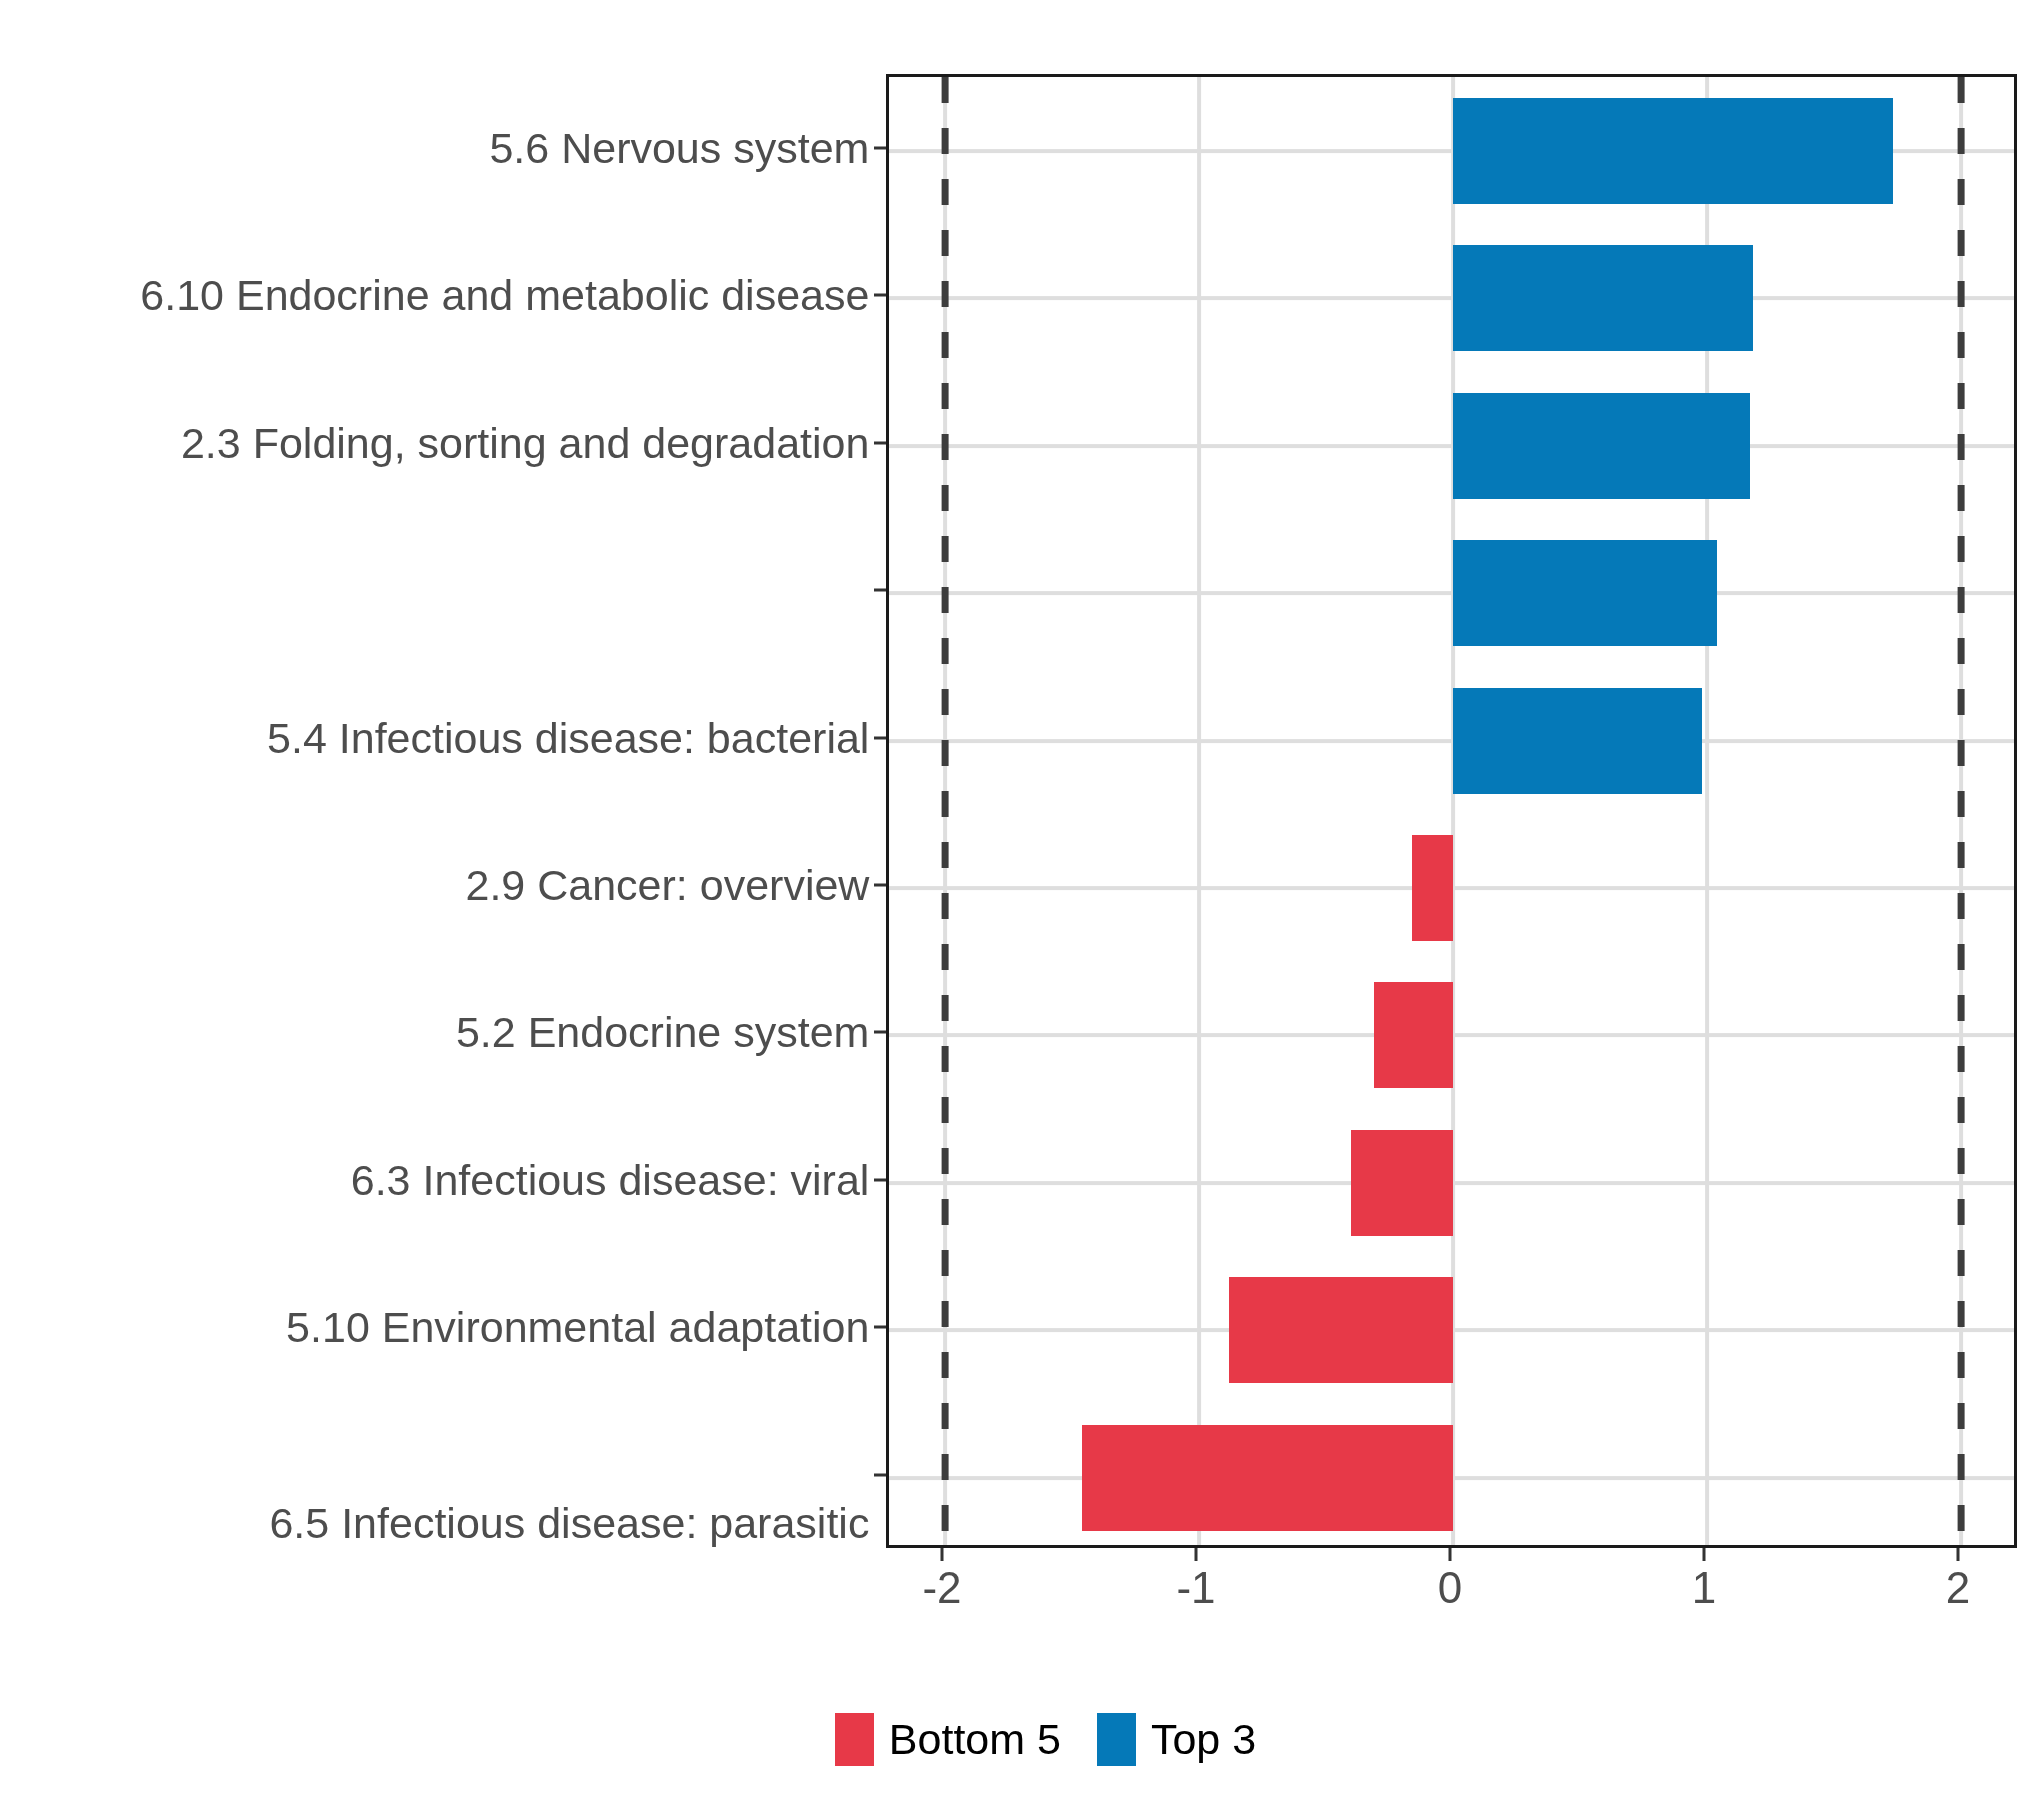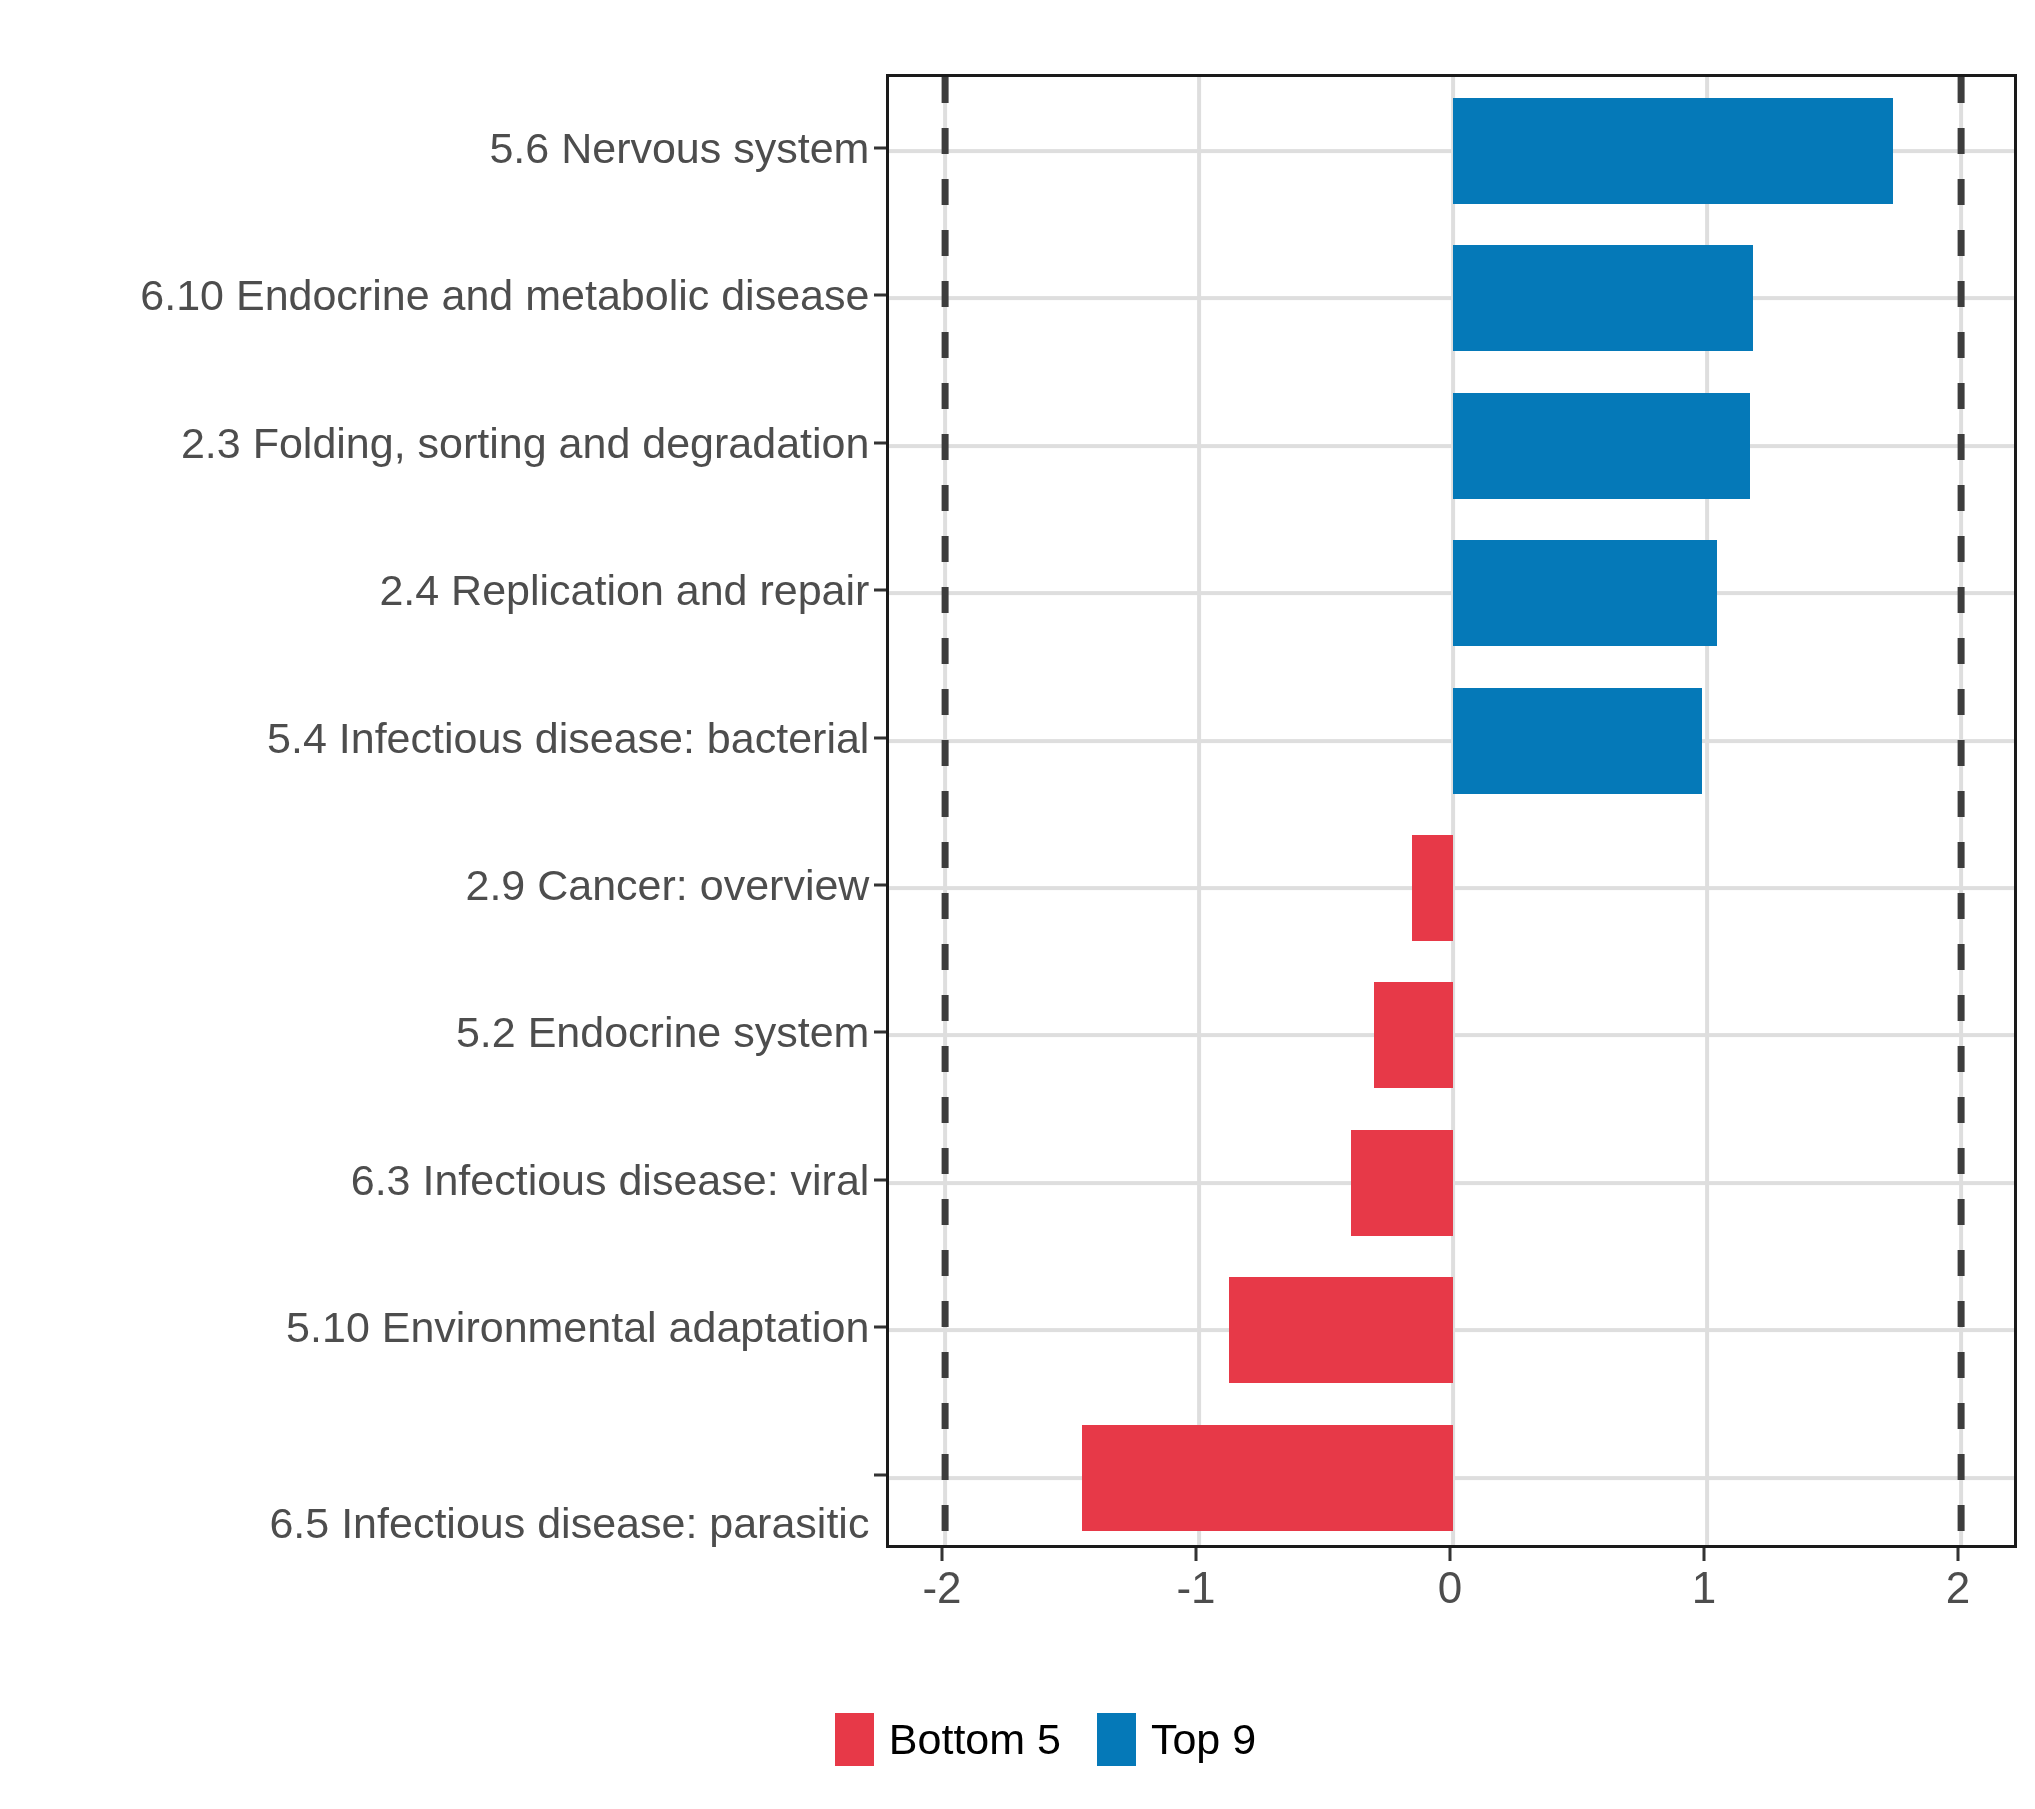--- a/index.html
+++ b/index.html
@@ -173,7 +173,6 @@
       <div class="ytick" style="top: 221px;"></div>
       <div class="ylabel" style="top: 369px;">2.3 Folding, sorting and degradation</div>
       <div class="ytick" style="top: 369px;"></div>
-      <div class="ylabel" style="top: 516px;">2.4 Replication and repair</div>
       <div class="ytick" style="top: 516px;"></div>
       <div class="ylabel" style="top: 664px;">5.4 Infectious disease: bacterial</div>
       <div class="ytick" style="top: 664px;"></div>

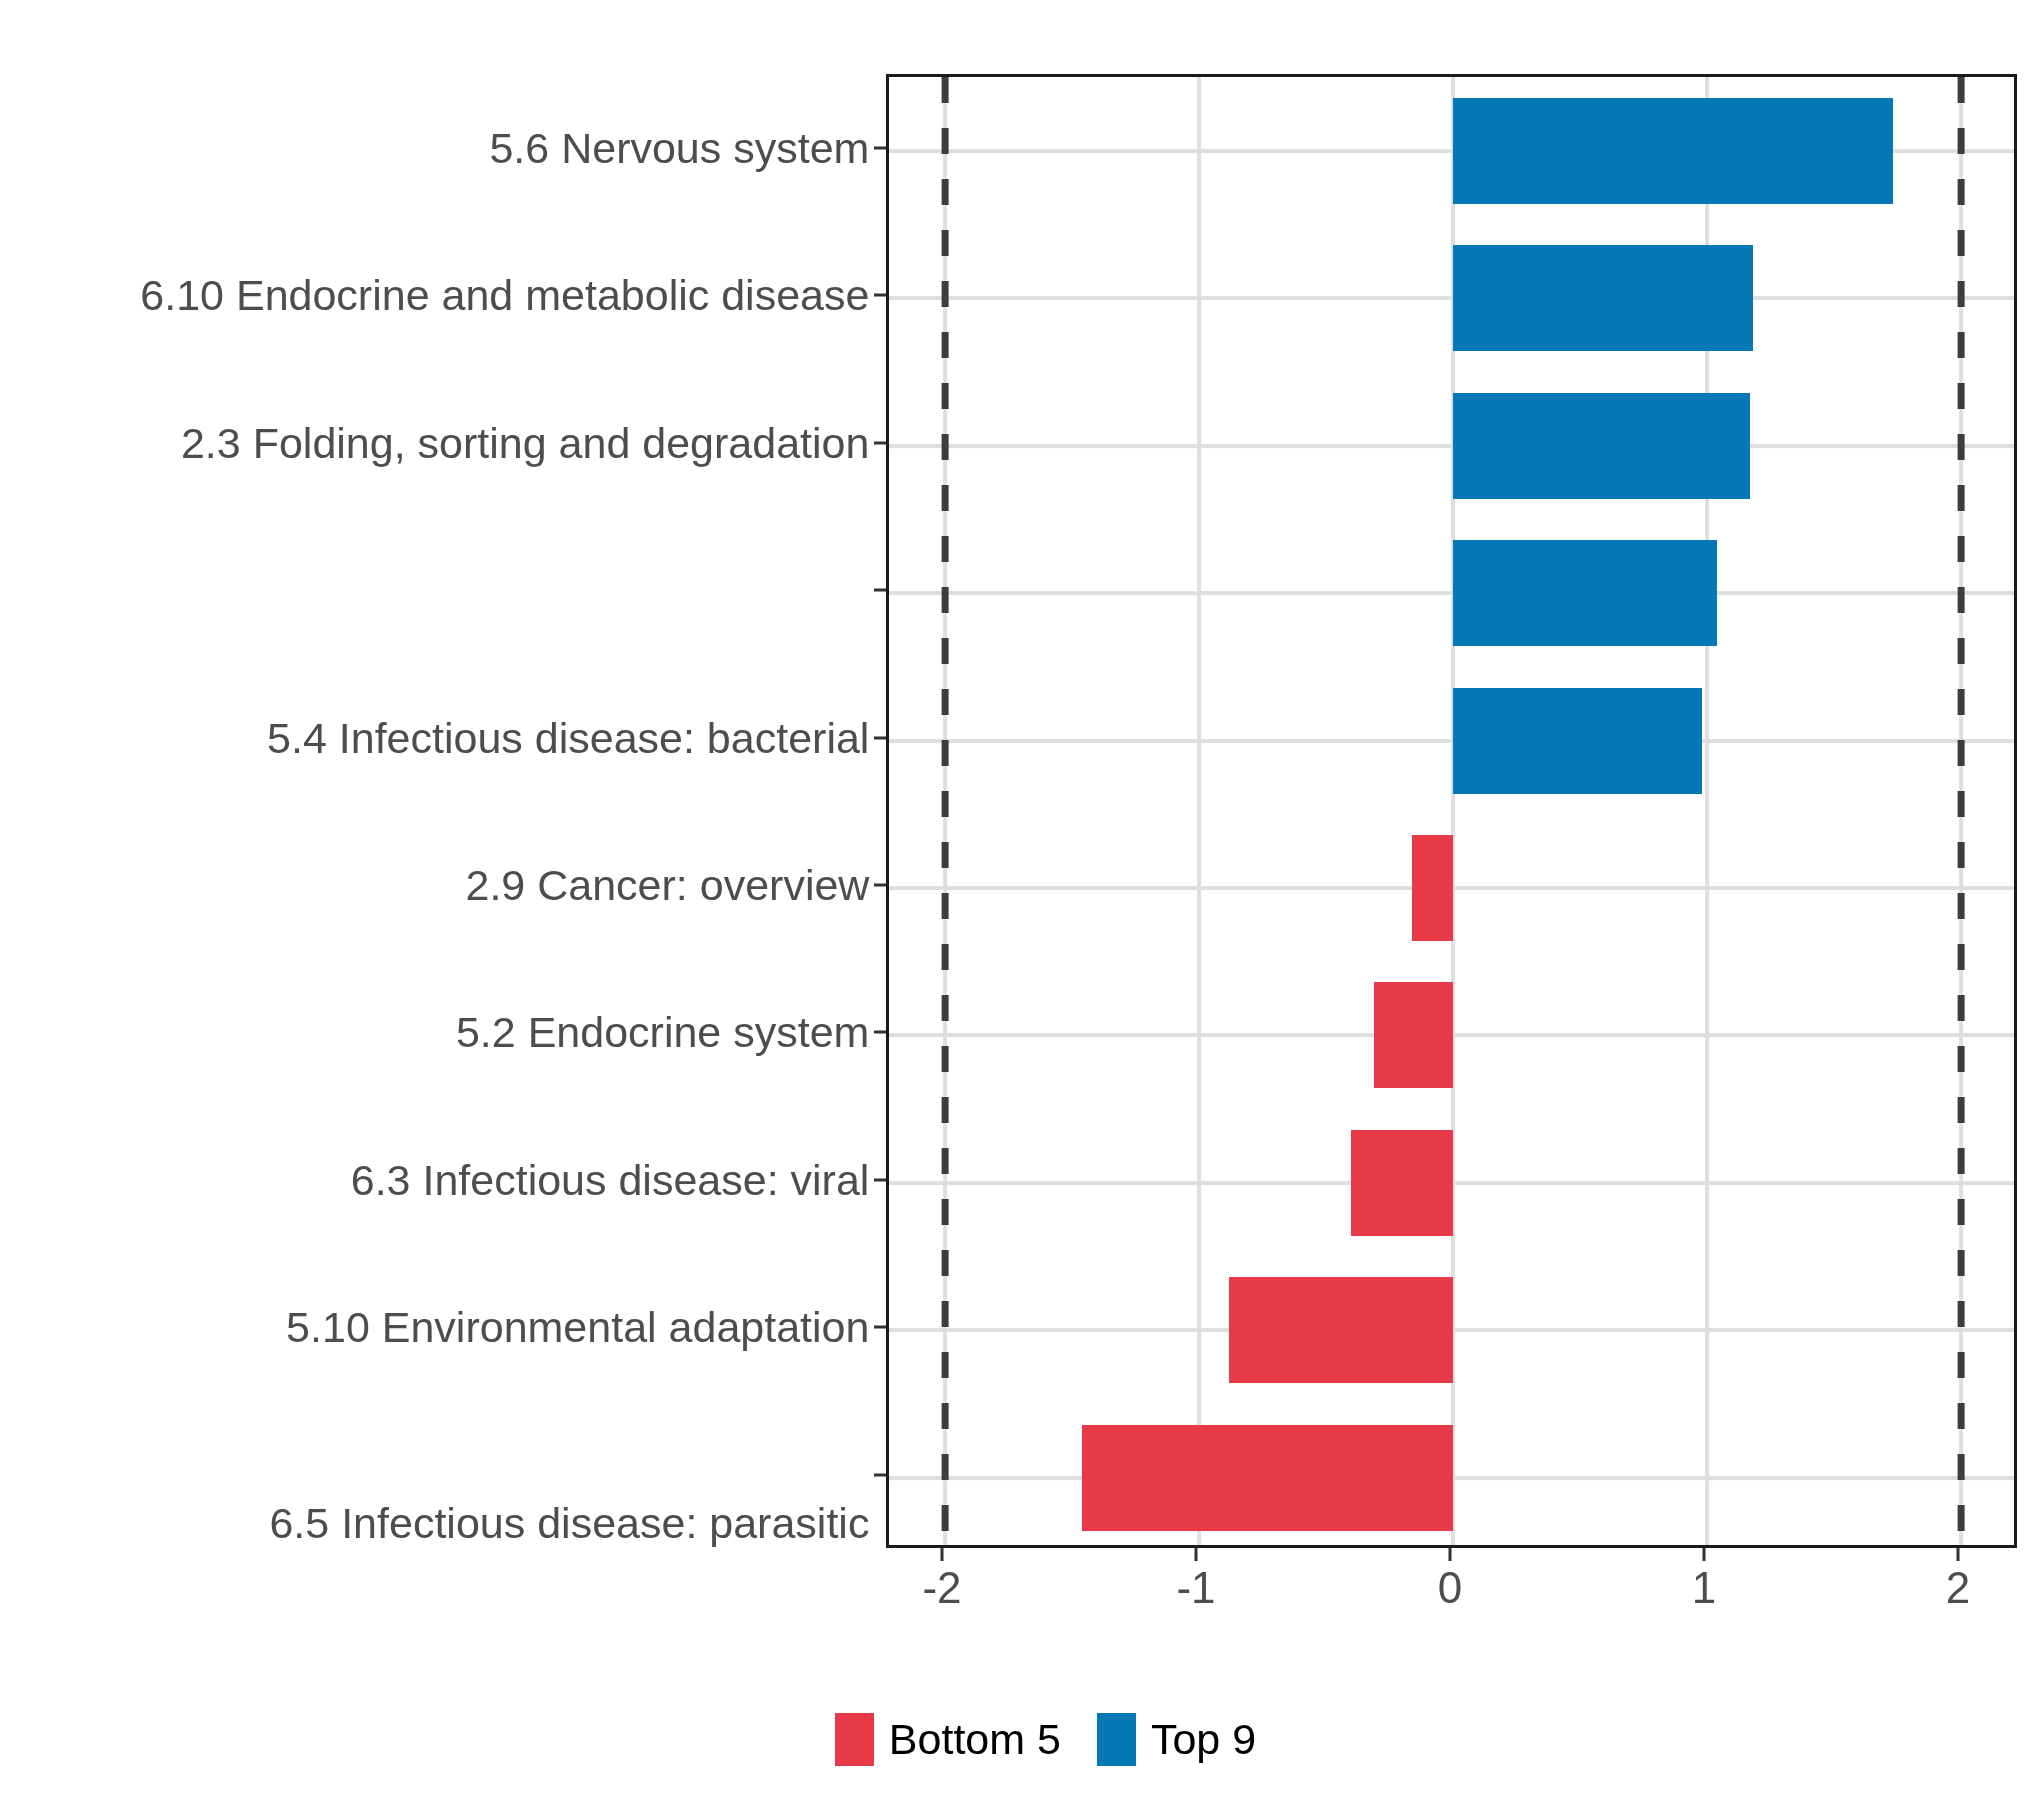--- a/index.html
+++ b/index.html
@@ -241,7 +241,7 @@
       </div>
       <div class="legend-entry">
         <span class="legend-swatch" style="background: rgb(5, 121, 184);"></span>
-        <span class="legend-text">Top 9</span>
+        <span class="legend-text">Top 3</span>
       </div>
     </div>
 

